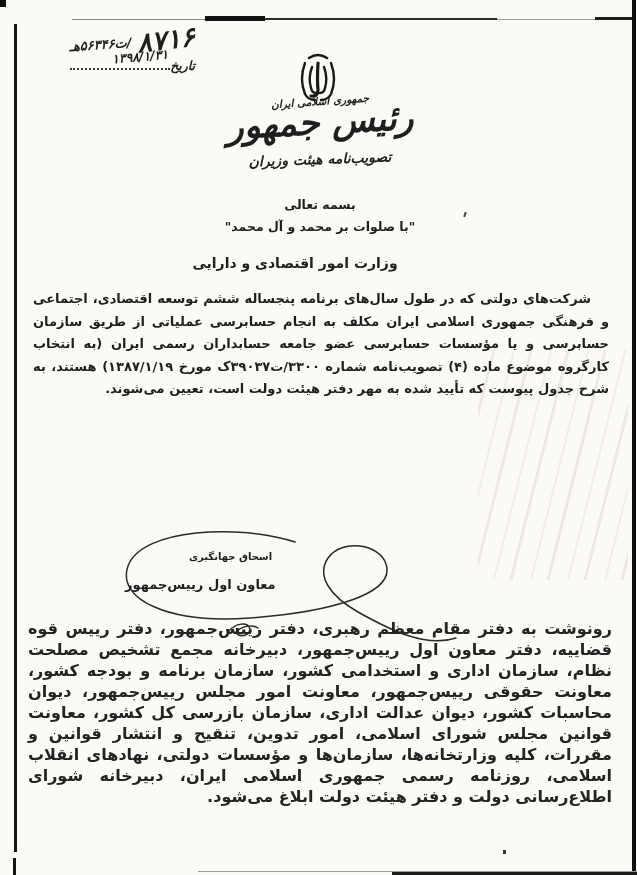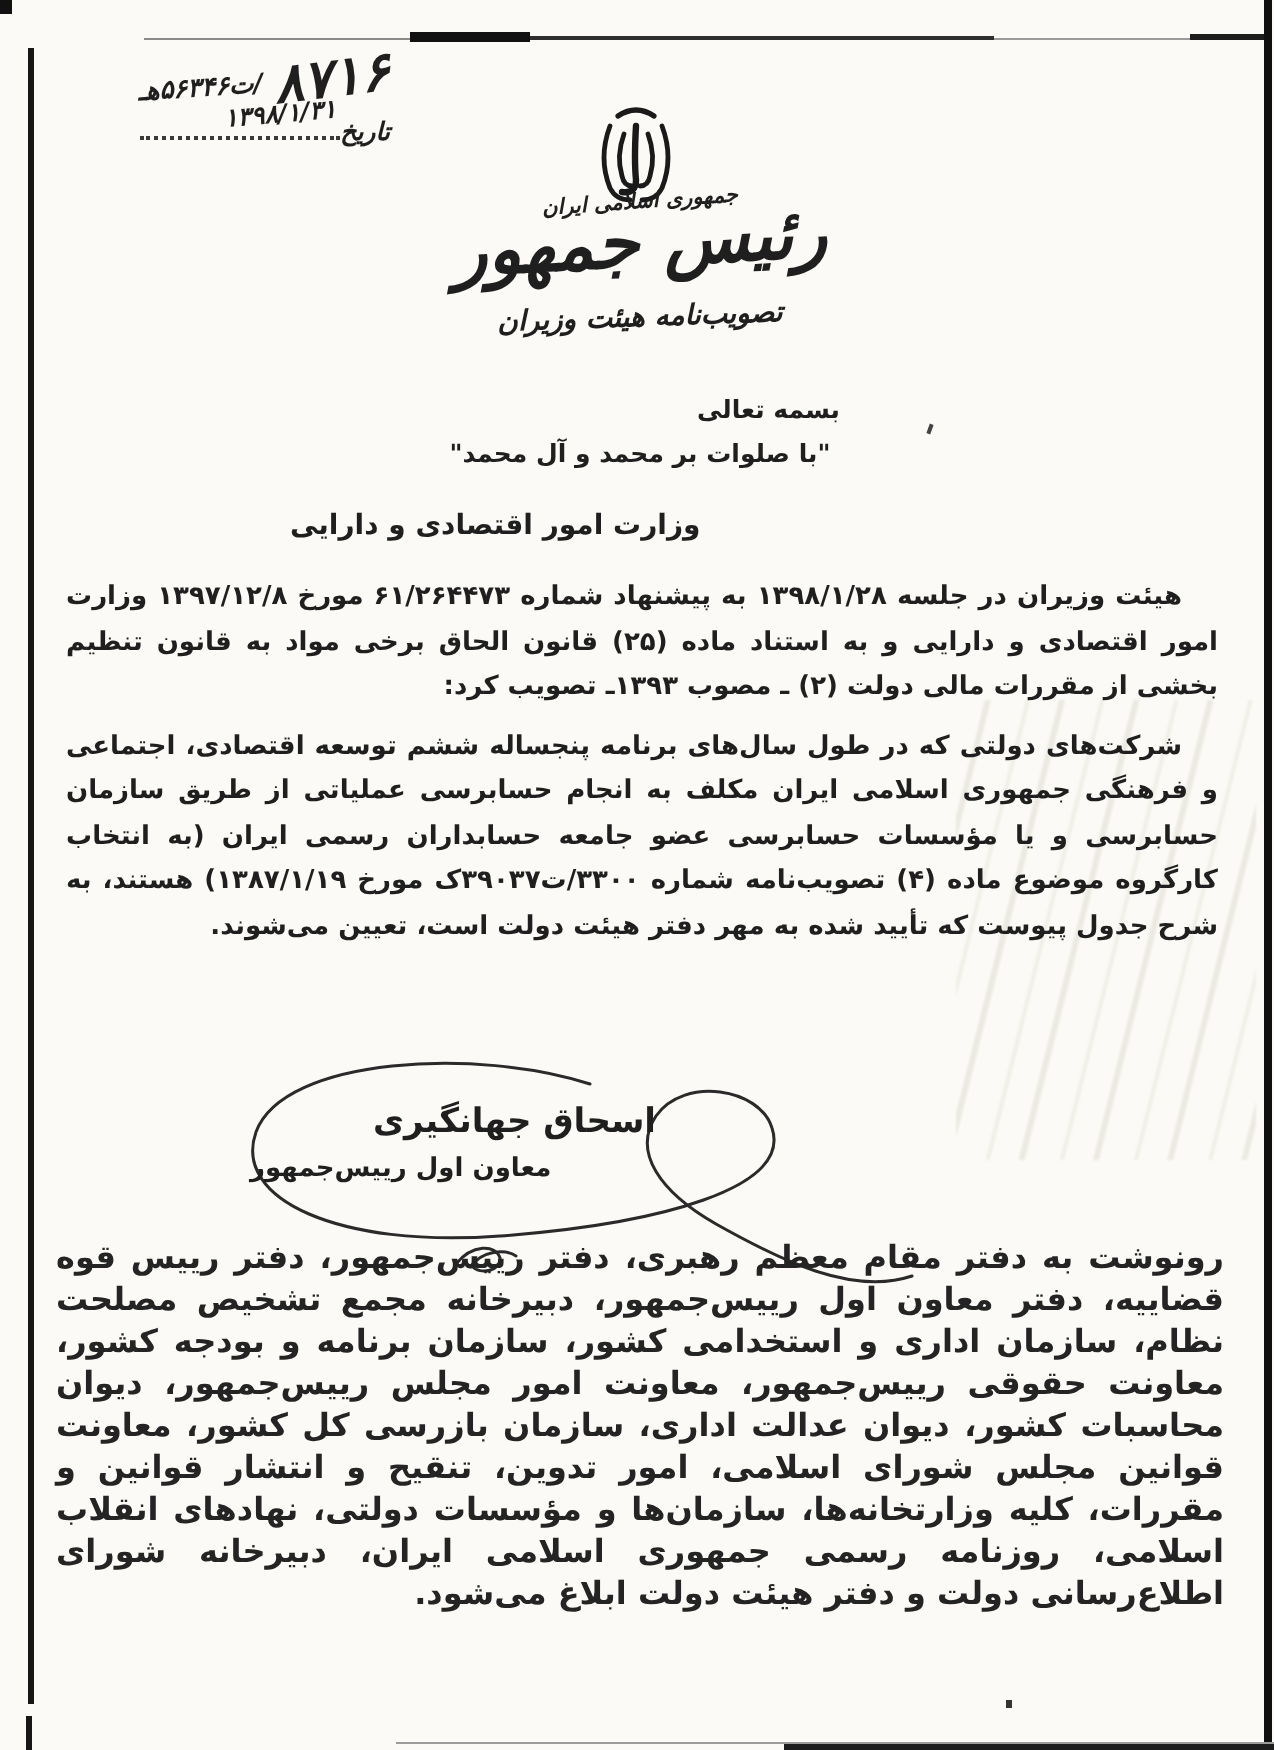--- a/index.html
+++ b/index.html
@@ -68,7 +68,7 @@
     font-size:14px;font-weight:bold;font-style:italic;transform:rotate(-2deg);
   }
   
-  .besmeleh{position:absolute;left:220px;top:197px;width:200px;text-align:right;
+  .besmeleh{position:absolute;left:220px;top:197px;width:200px;text-align:center;
     font-size:12.5px;font-weight:bold;direction:rtl;}
   .salawat{position:absolute;left:175px;top:219px;width:290px;text-align:center;
     font-size:12.5px;font-weight:bold;direction:rtl;}

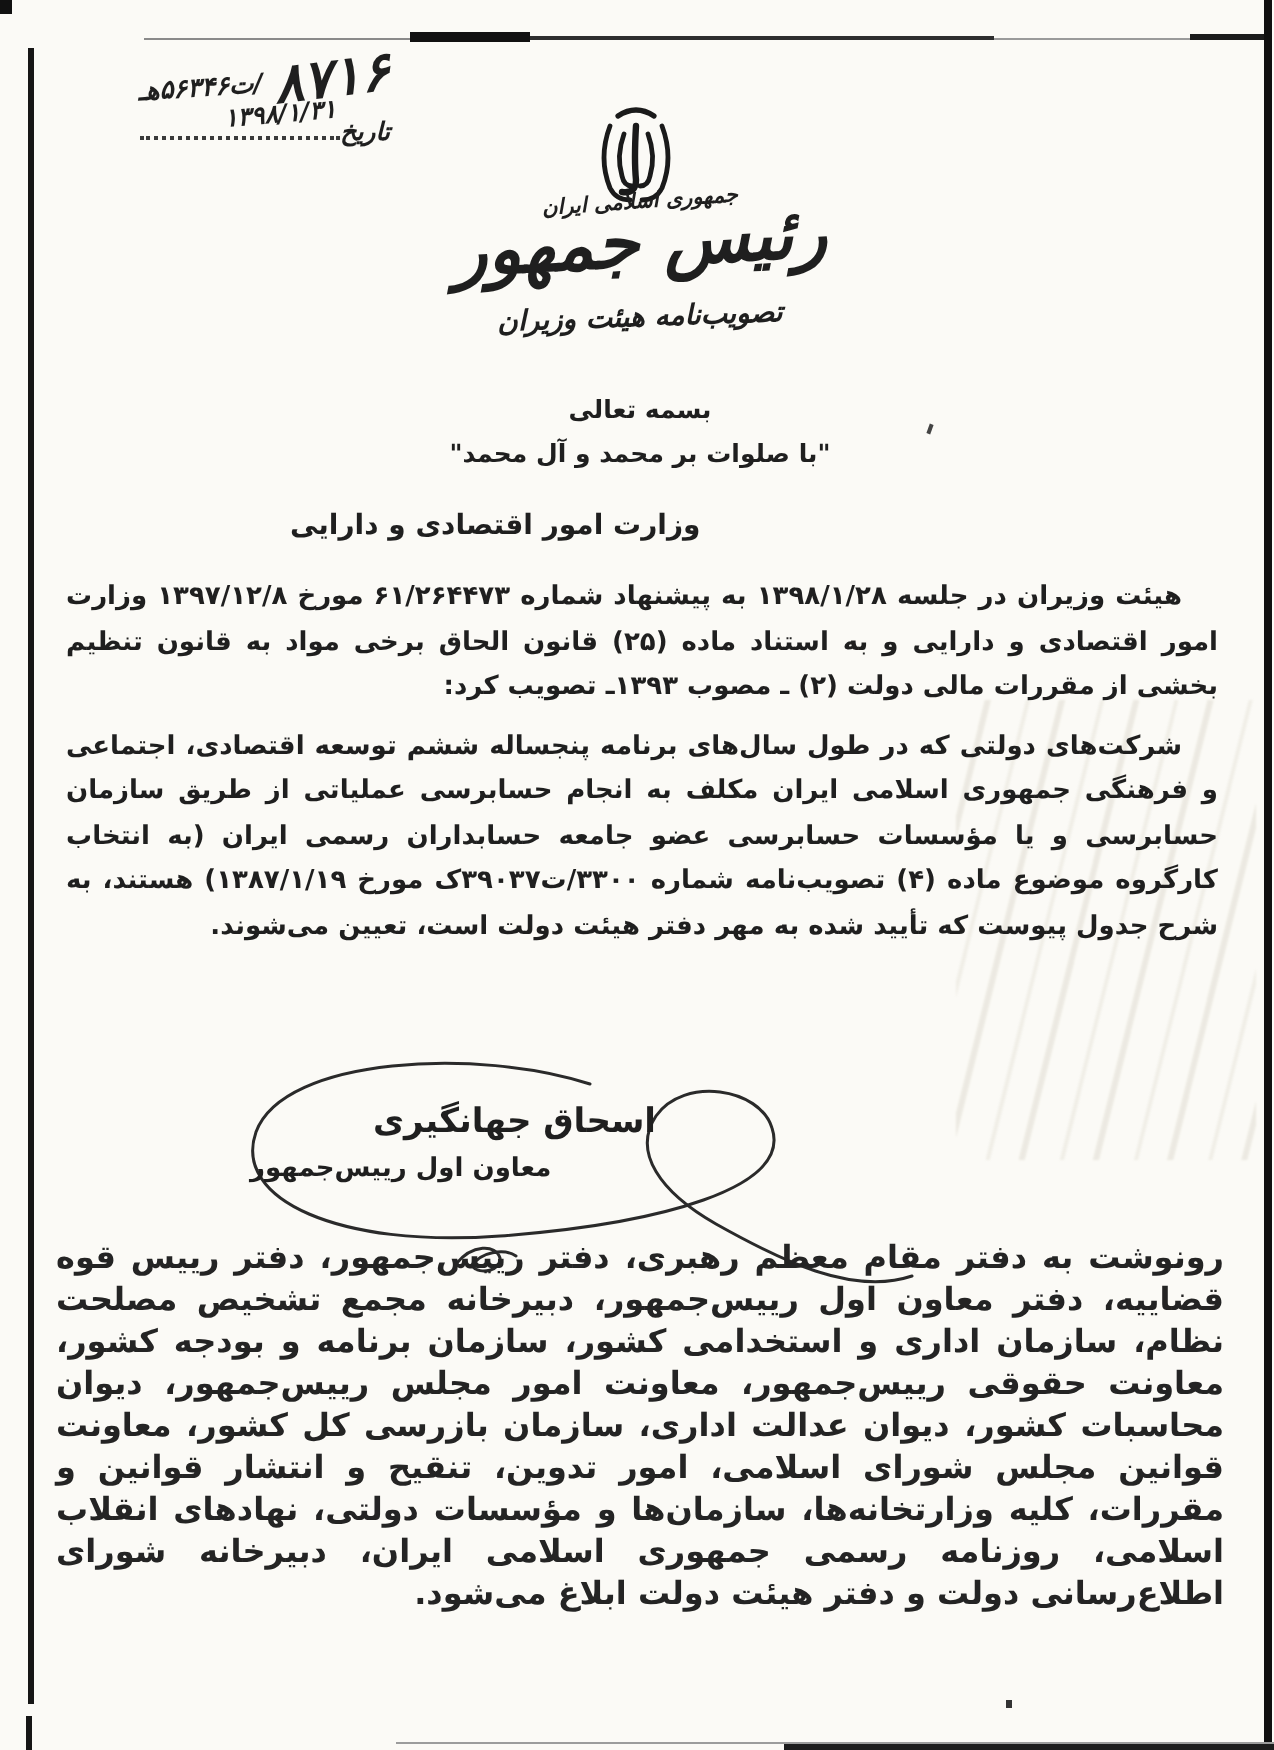--- a/index.html
+++ b/index.html
@@ -72,7 +72,7 @@
     font-size:12.5px;font-weight:bold;direction:rtl;}
   .salawat{position:absolute;left:175px;top:219px;width:290px;text-align:center;
     font-size:12.5px;font-weight:bold;direction:rtl;}
-  .addressee{position:absolute;left:145px;top:255px;width:300px;text-align:left;
+  .addressee{position:absolute;left:145px;top:255px;width:300px;text-align:center;
     font-size:14px;font-weight:bold;direction:rtl;}
   
   .body-text{

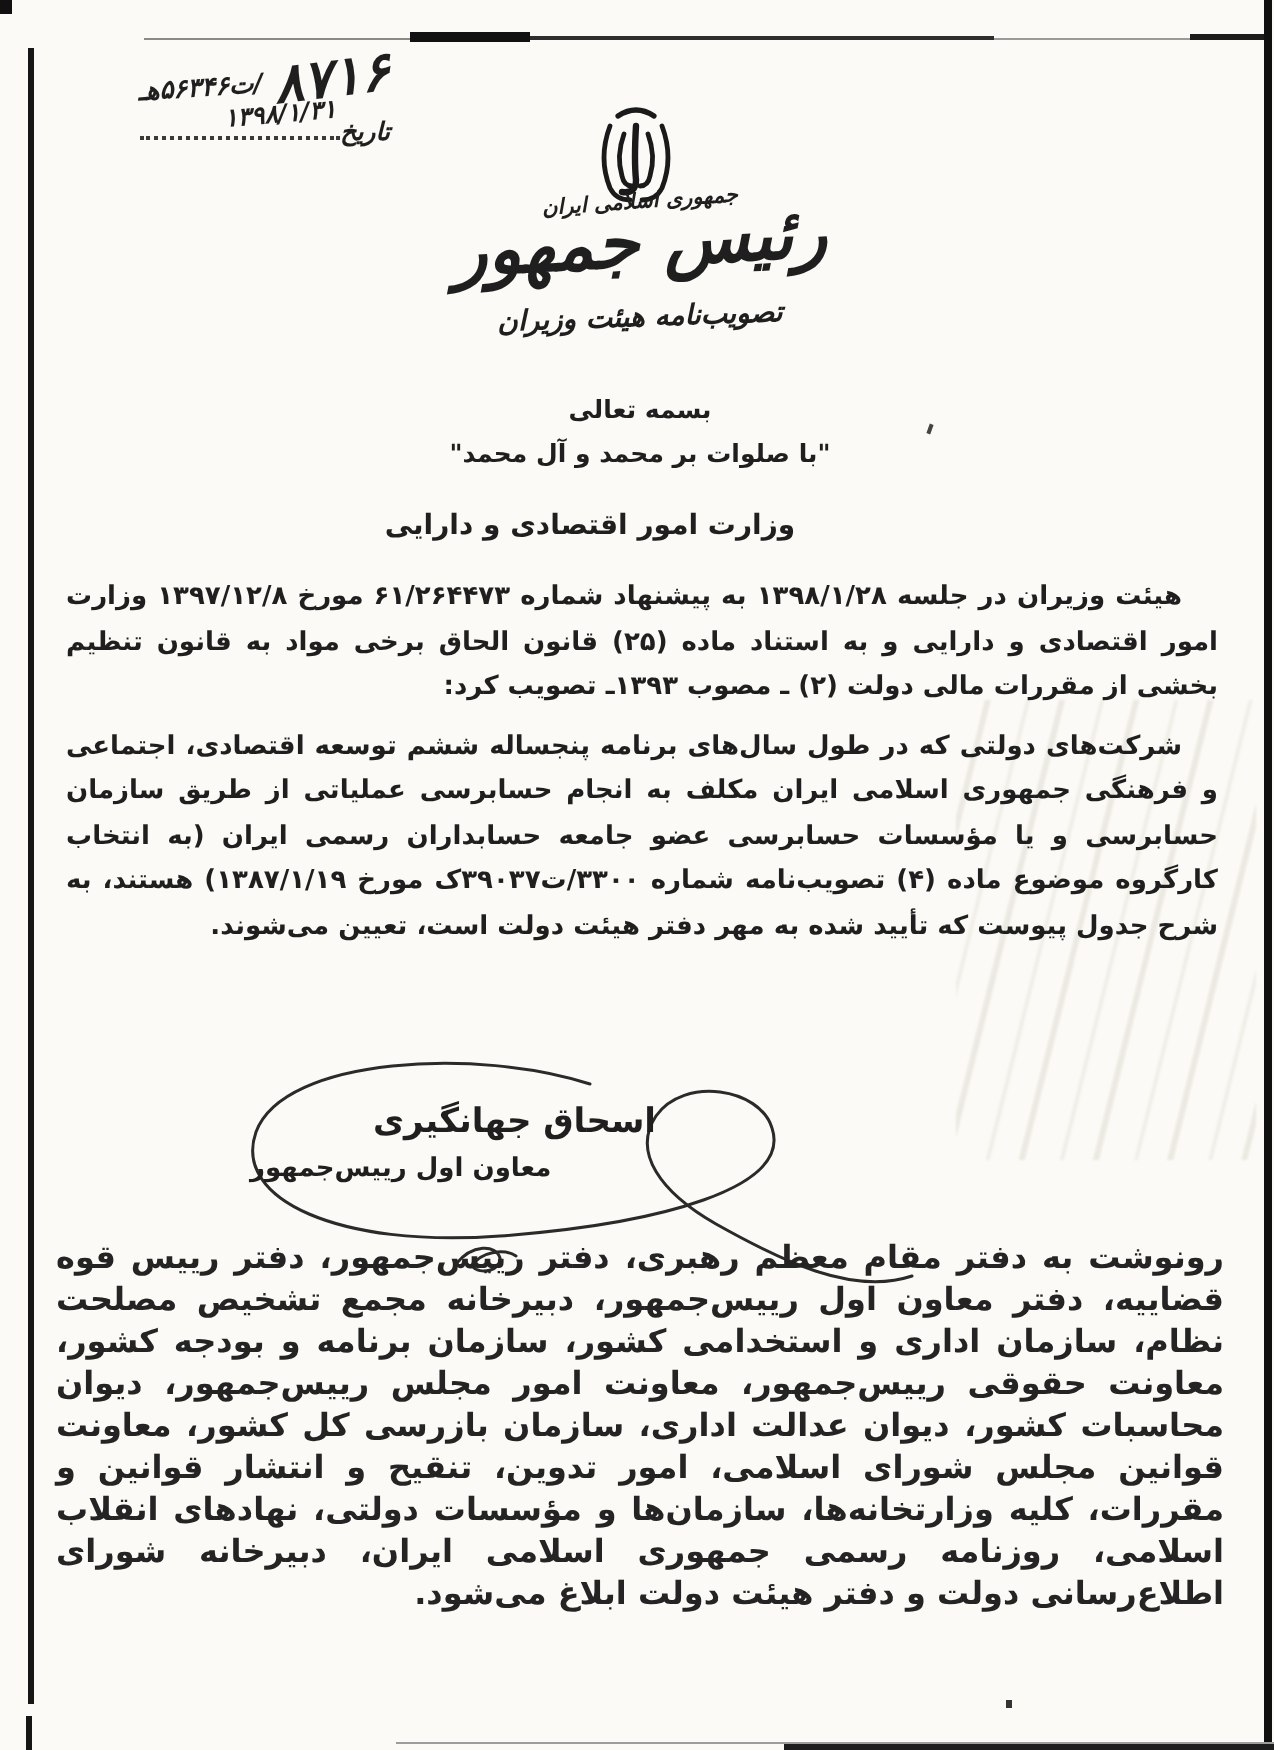--- a/index.html
+++ b/index.html
@@ -150,7 +150,6 @@
   <div class="addressee">وزارت امور اقتصادی و دارایی</div>
 
   <div class="body-text">
-    <p>هیئت وزیران در جلسه ۱۳۹۸/۱/۲۸ به پیشنهاد شماره ۶۱/۲۶۴۴۷۳ مورخ ۱۳۹۷/۱۲/۸ وزارت امور اقتصادی و دارایی و به استناد ماده (۲۵) قانون الحاق برخی مواد به قانون تنظیم بخشی از مقررات مالی دولت (۲) ـ مصوب ۱۳۹۳ـ تصویب کرد:</p>
     <p>شرکت‌های دولتی که در طول سال‌های برنامه پنجساله ششم توسعه اقتصادی، اجتماعی و فرهنگی جمهوری اسلامی ایران مکلف به انجام حسابرسی عملیاتی از طریق سازمان حسابرسی و یا مؤسسات حسابرسی عضو جامعه حسابداران رسمی ایران (به انتخاب کارگروه موضوع ماده (۴) تصویب‌نامه شماره ۳۳۰۰/ت۳۹۰۳۷ک مورخ ۱۳۸۷/۱/۱۹) هستند، به شرح جدول پیوست که تأیید شده به مهر دفتر هیئت دولت است، تعیین می‌شوند.</p>
   </div>
 

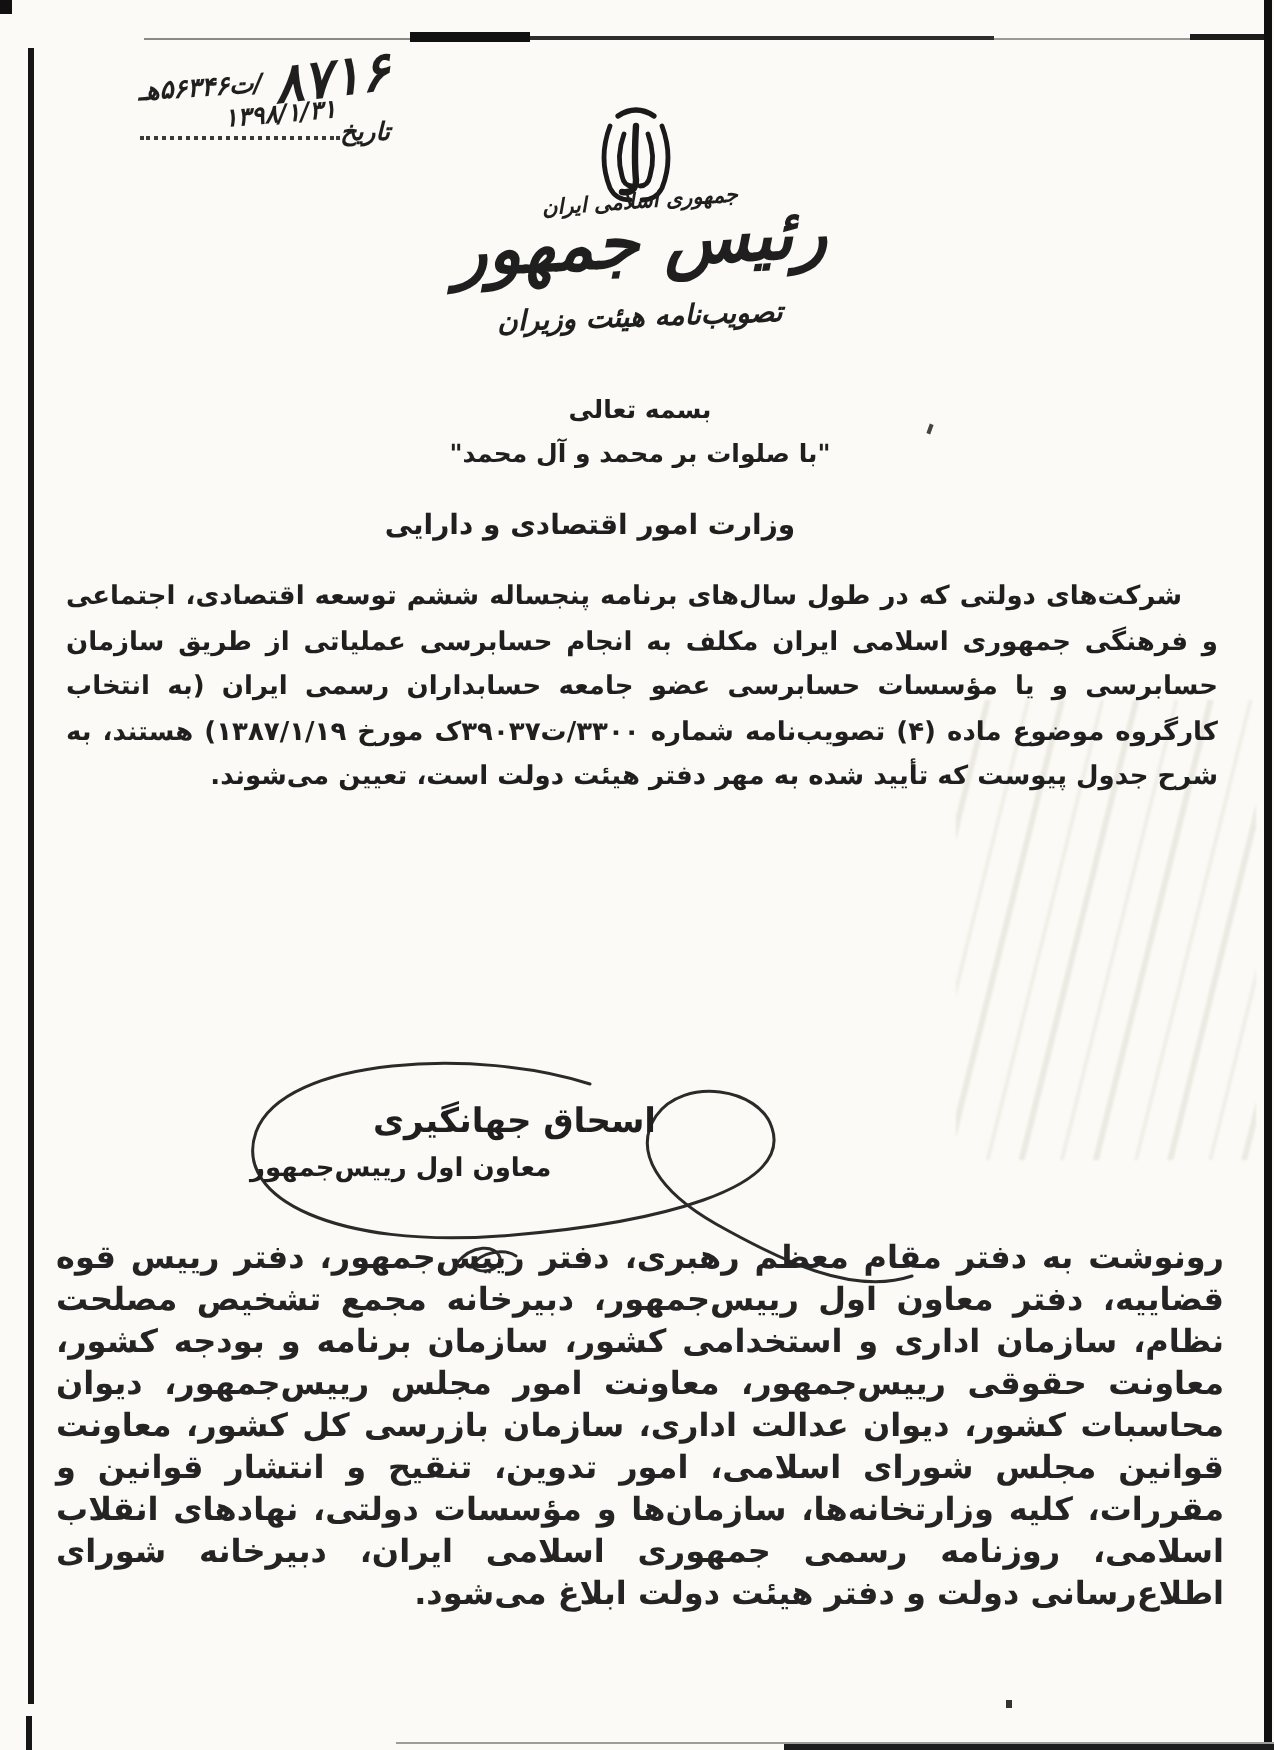--- a/index.html
+++ b/index.html
@@ -84,8 +84,8 @@
   .body-text p + p{margin-top:7px;}
   
   .sig-svg{position:absolute;left:90px;top:520px;}
-  .sig-name{position:absolute;left:133px;top:551px;width:195px;text-align:right;
-    font-size:17px;font-weight:bold;direction:rtl;}
+  .sig-name{position:absolute;left:133px;top:551px;width:195px;text-align:center;
+    font-size:10px;font-weight:bold;direction:rtl;}
   .sig-title{position:absolute;left:125px;top:577px;width:210px;text-align:left;
     font-size:13px;font-weight:bold;direction:rtl;}
   

